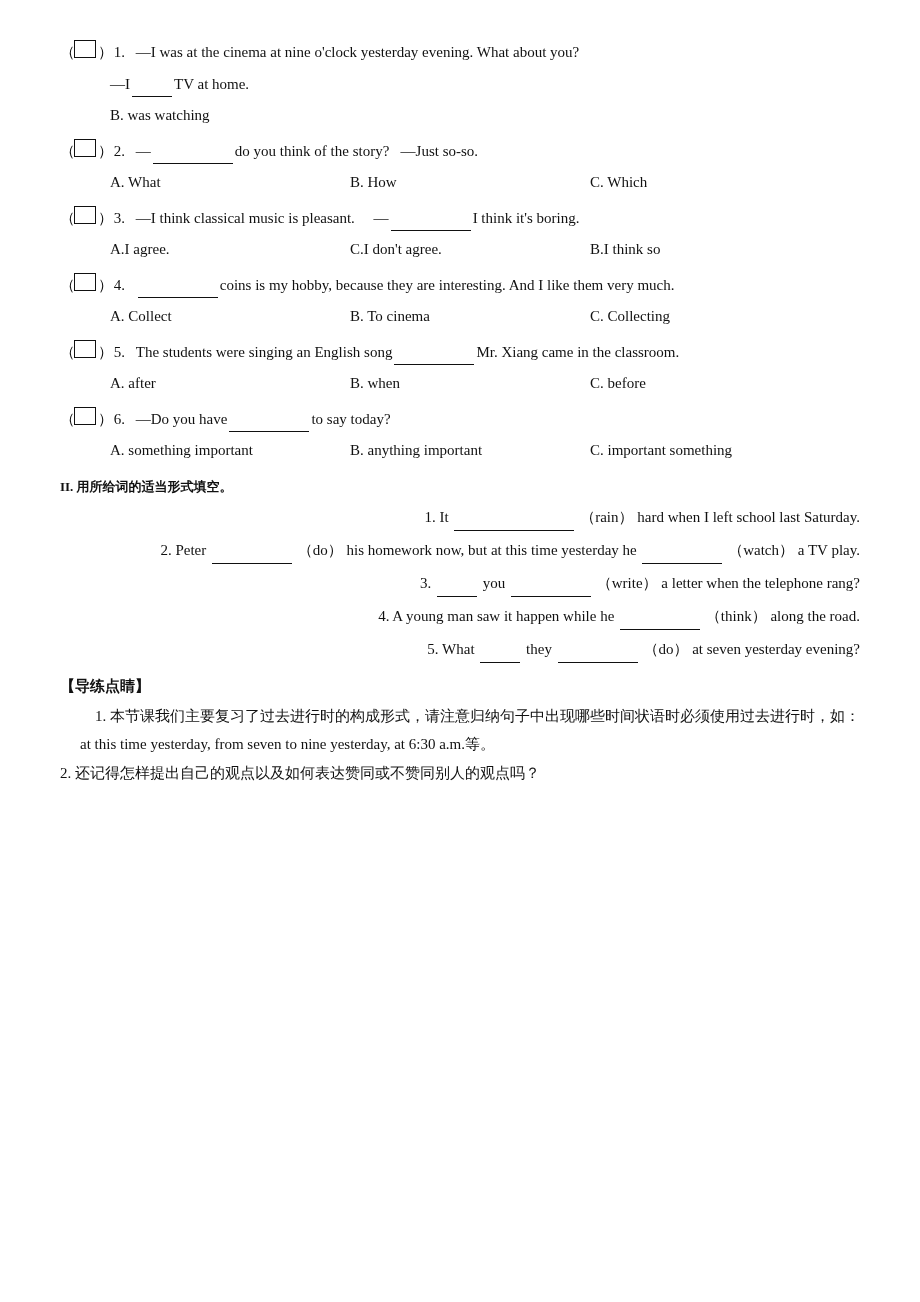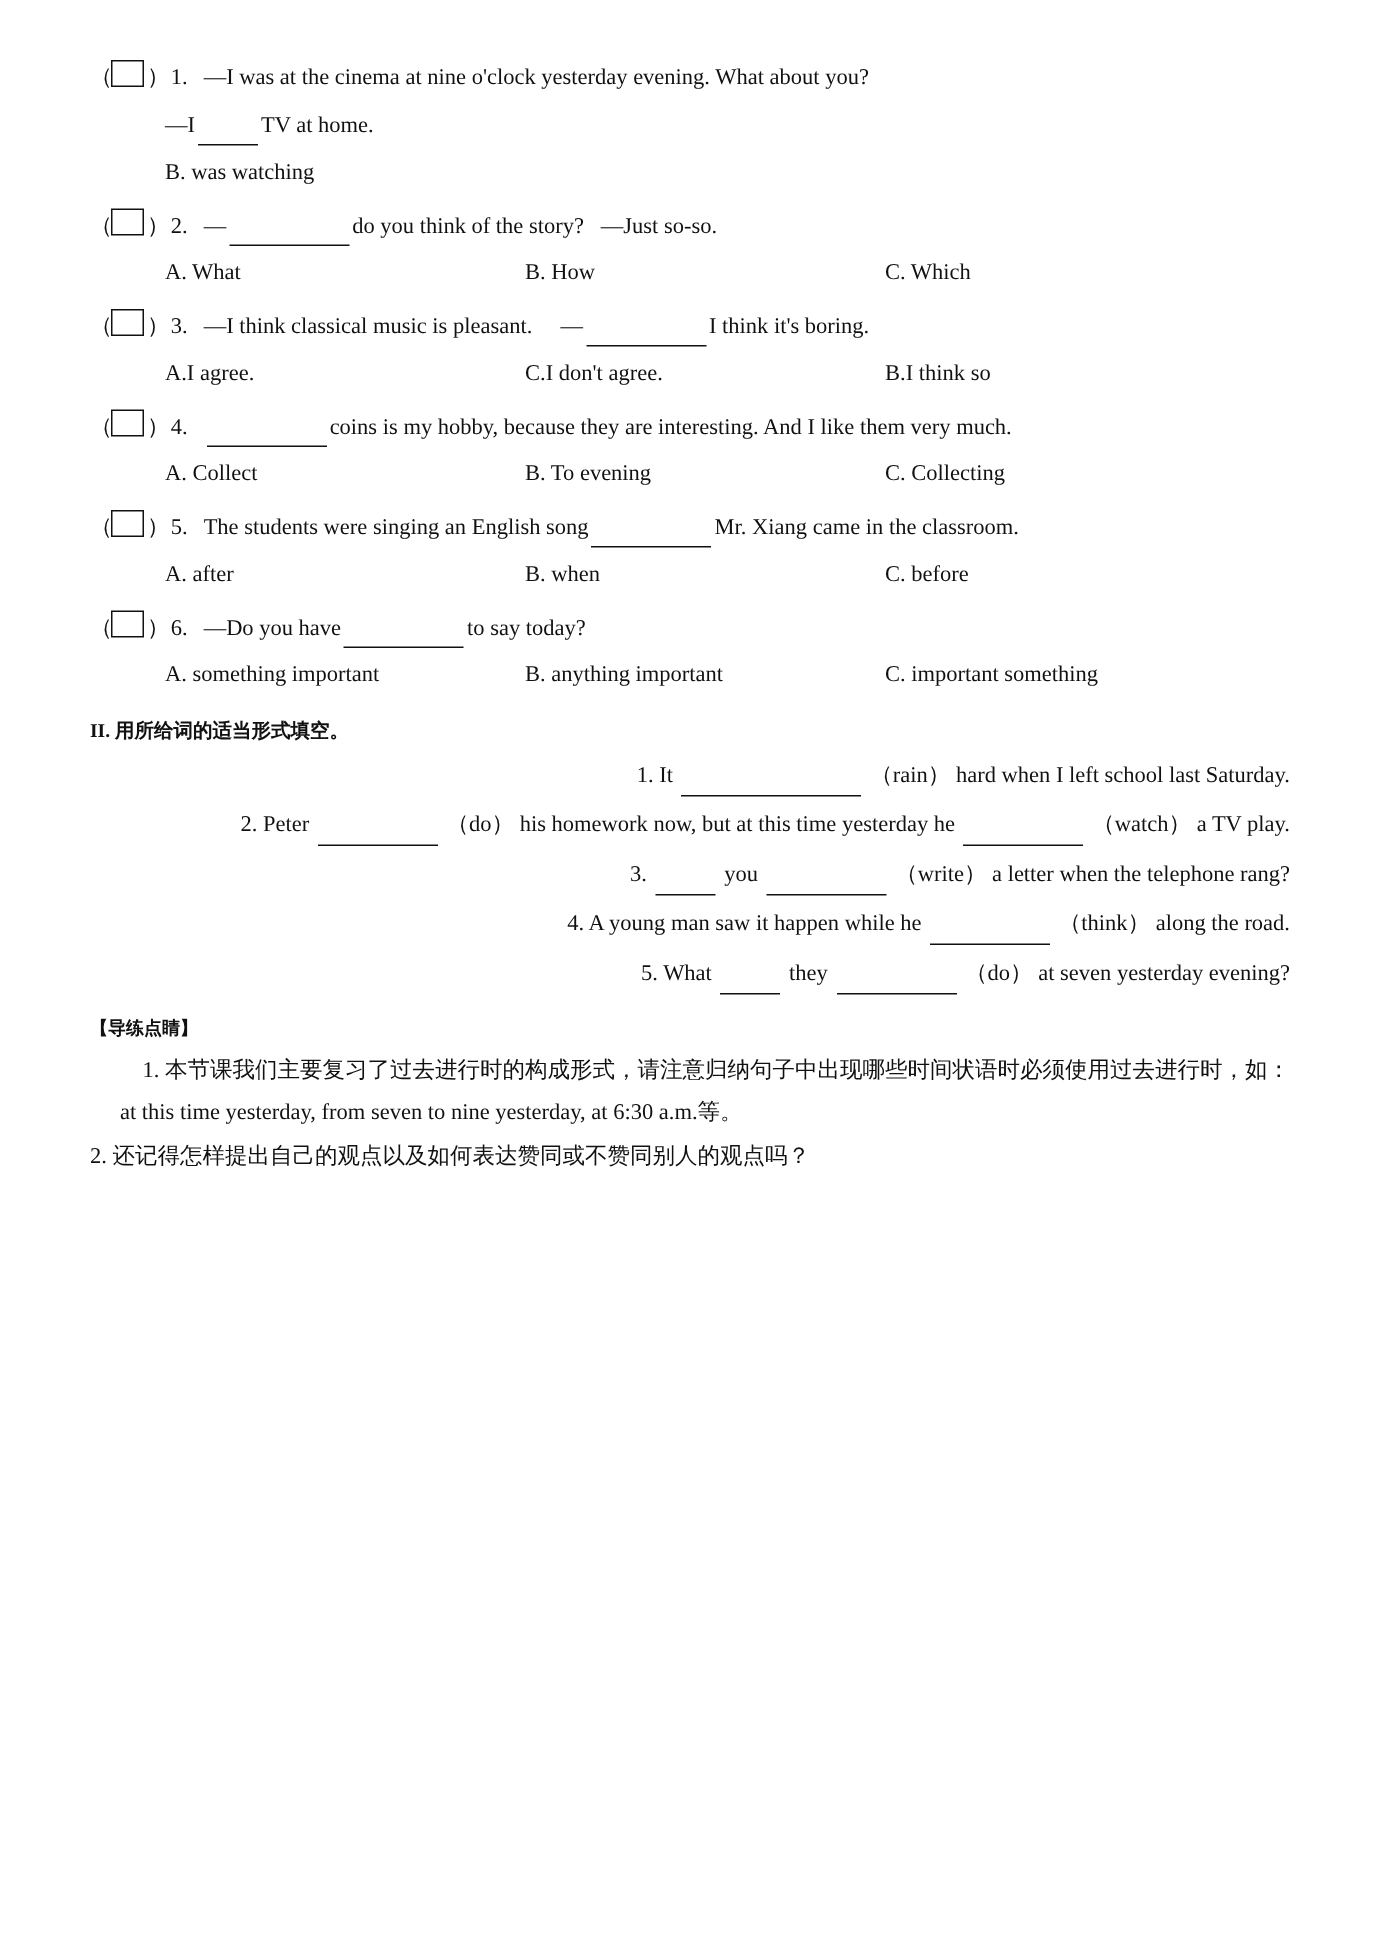--- a/index.html
+++ b/index.html
@@ -165,7 +165,7 @@
     </div>
     <div class="options-row">
       <span class="option">A. Collect</span>
-      <span class="option">B. To evening</span>
+      <span class="option">B. To cinema</span>
       <span class="option">C. Collecting</span>
     </div>
   </div>

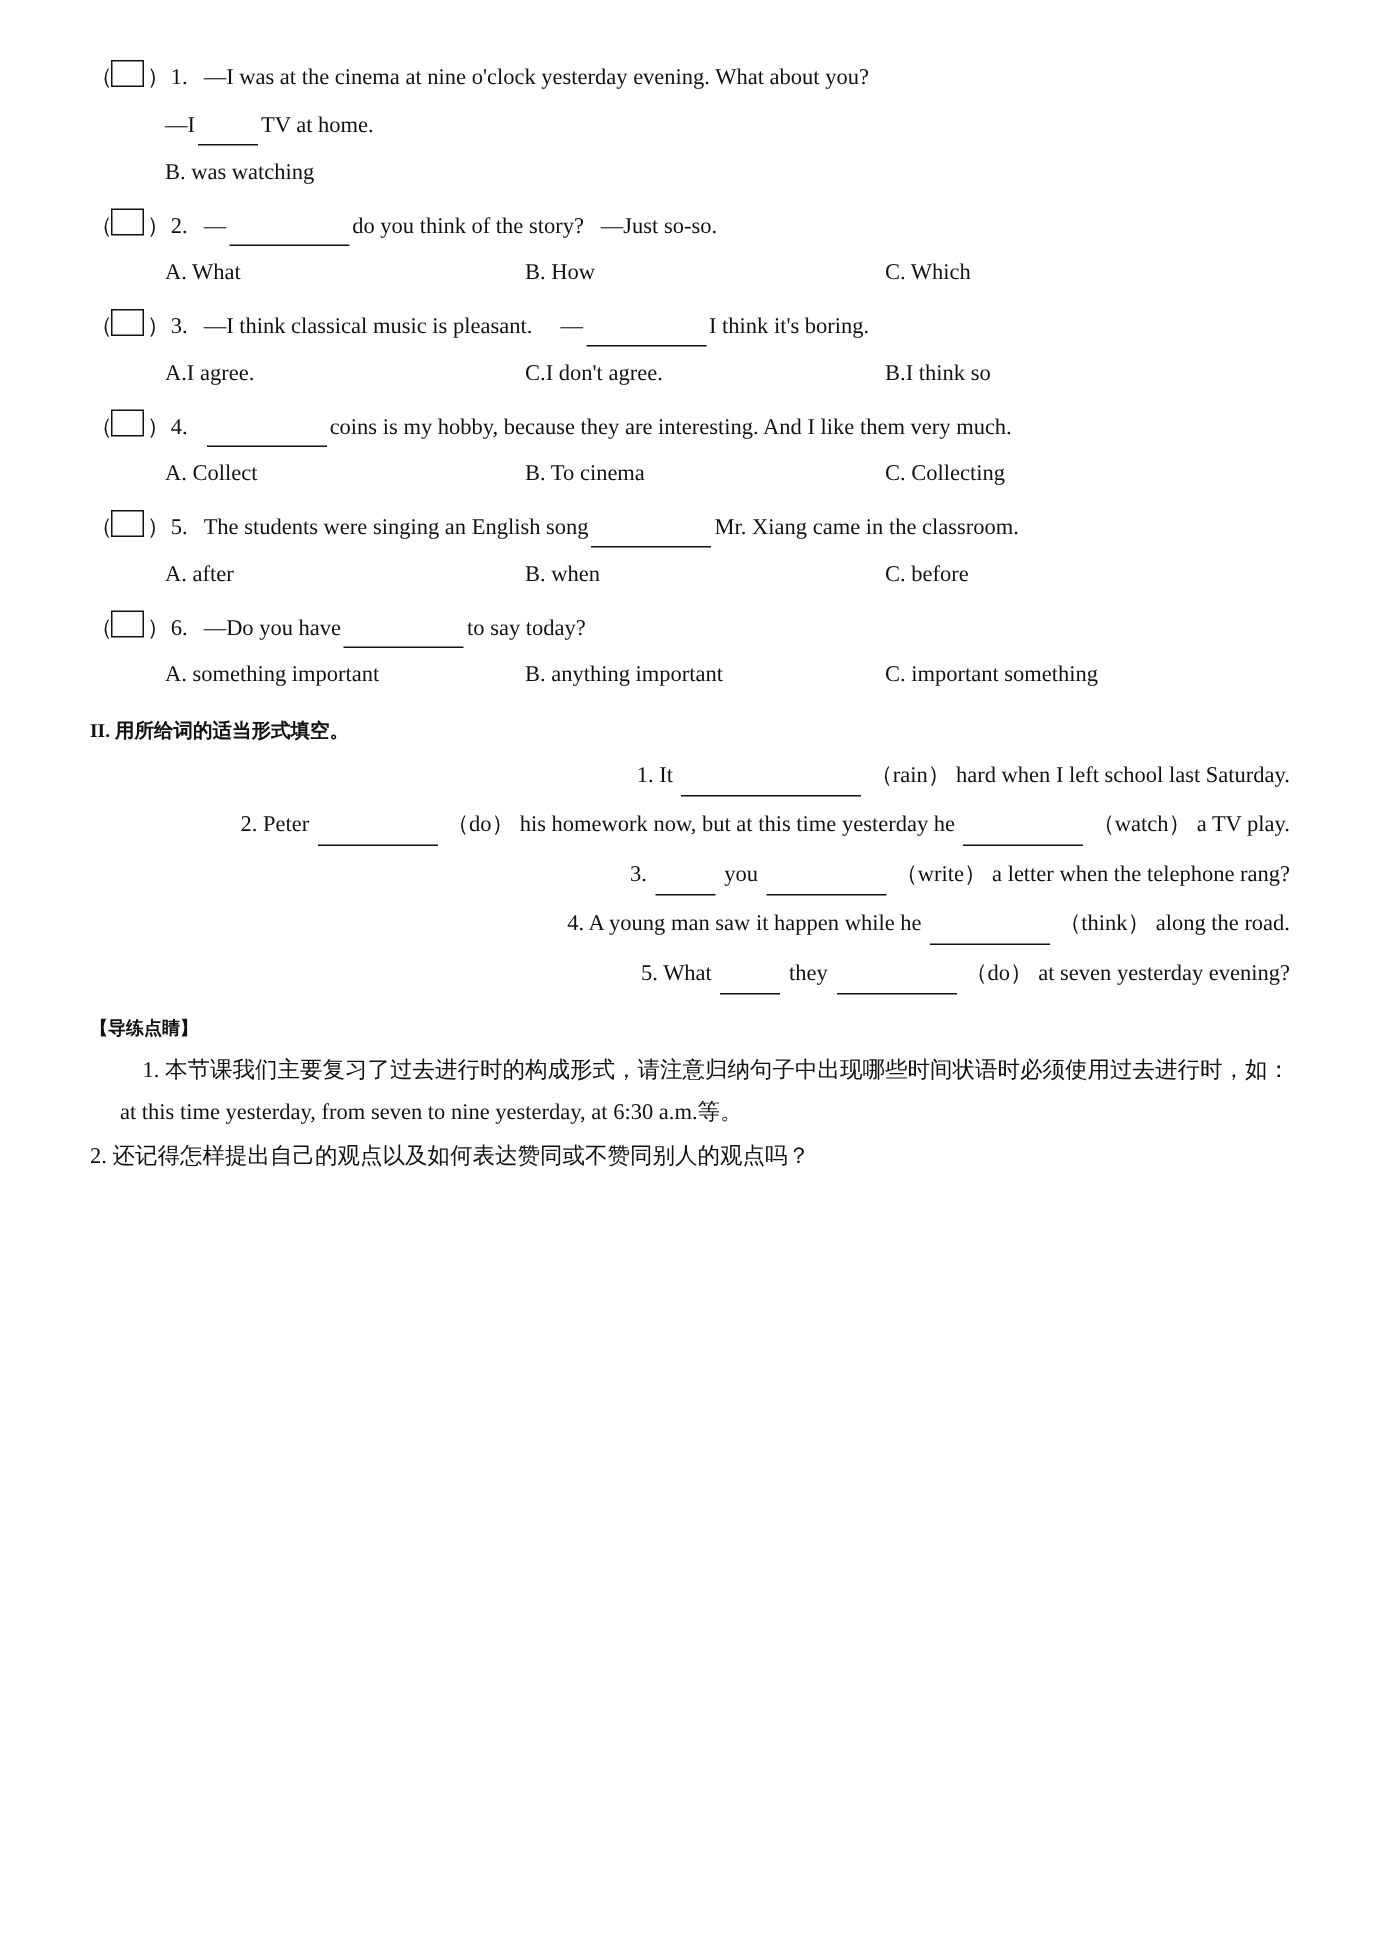--- a/index.html
+++ b/index.html
@@ -83,7 +83,7 @@
     }
     .note-title {
       font-weight: bold;
-      font-size: 12px;
+      font-size: 15px;
       margin-bottom: 6px;
     }
     .note-item {

